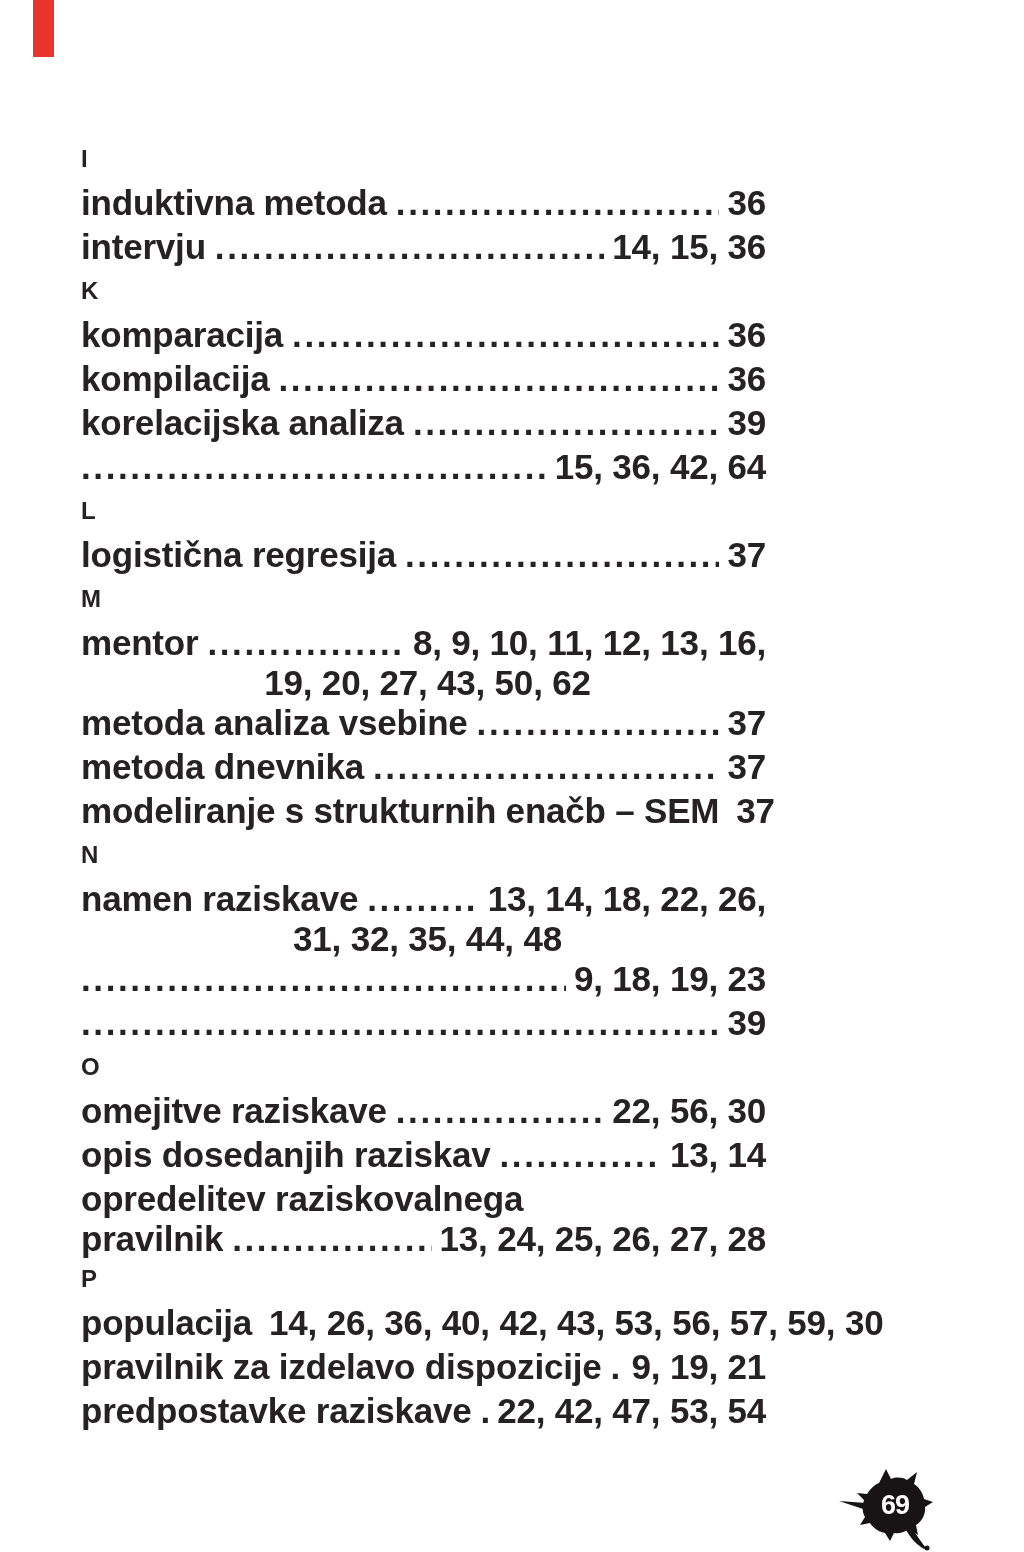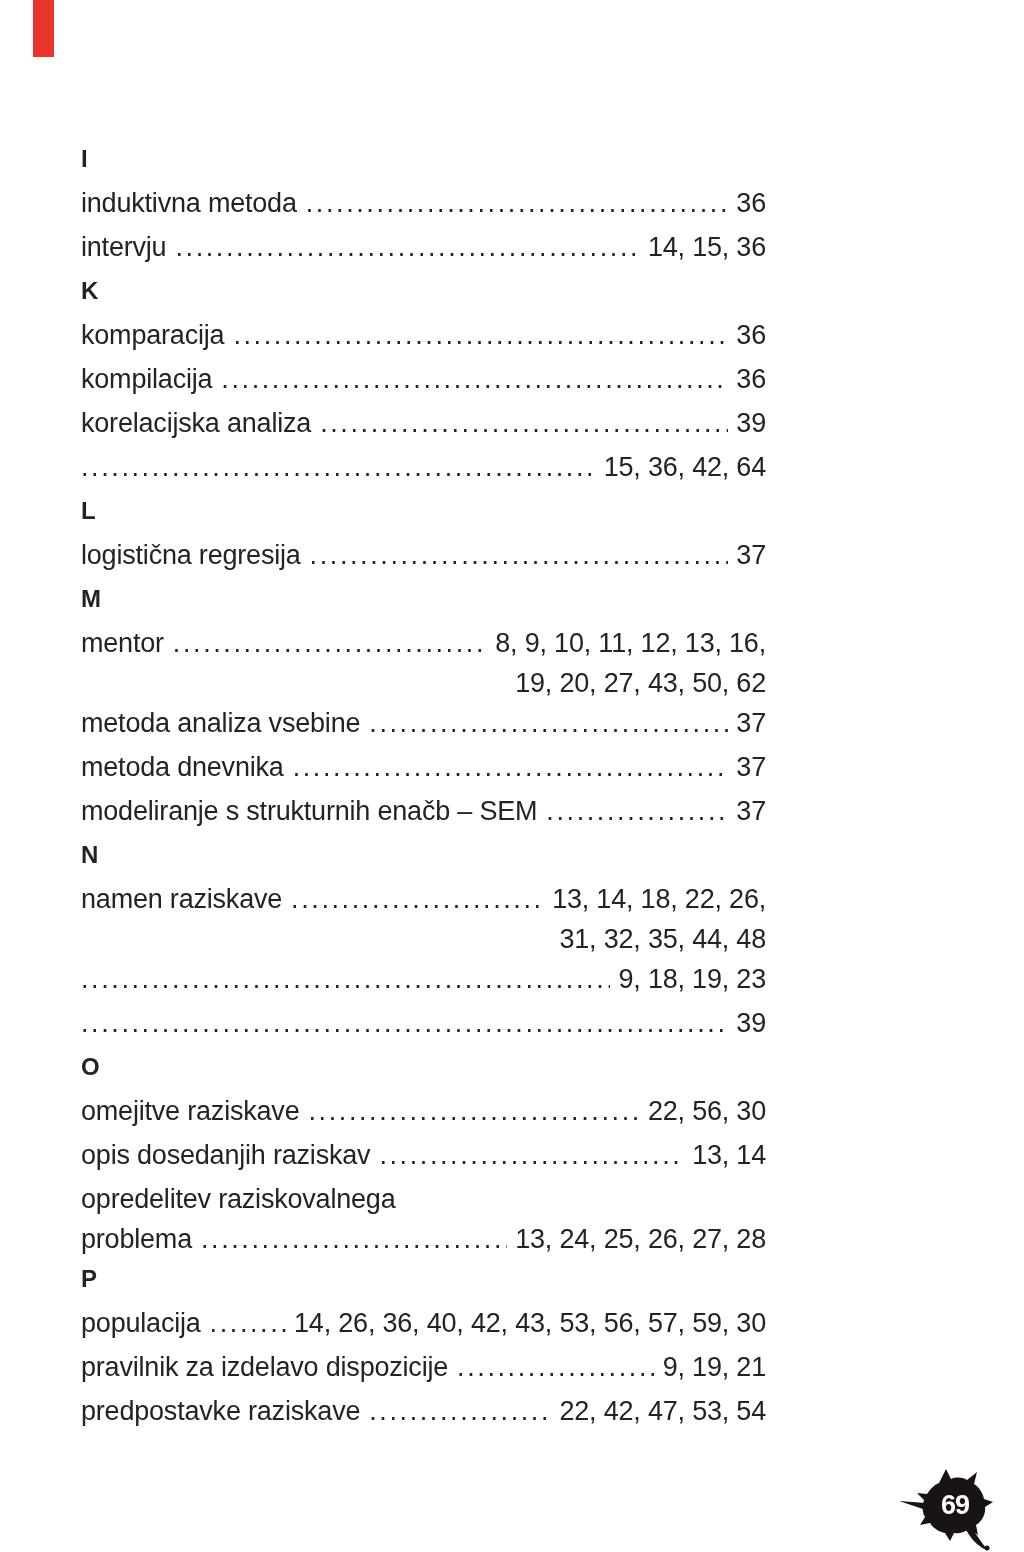--- a/index.html
+++ b/index.html
@@ -31,9 +31,10 @@
     align-items: baseline;
     height: 44px;
     line-height: 44px;
-    font-size: 27px;
+    font-size: 35px;
     letter-spacing: -0.2px;
     white-space: nowrap;
+    font-weight: bold;
   }
   .row.heading-row {
     font-weight: bold;

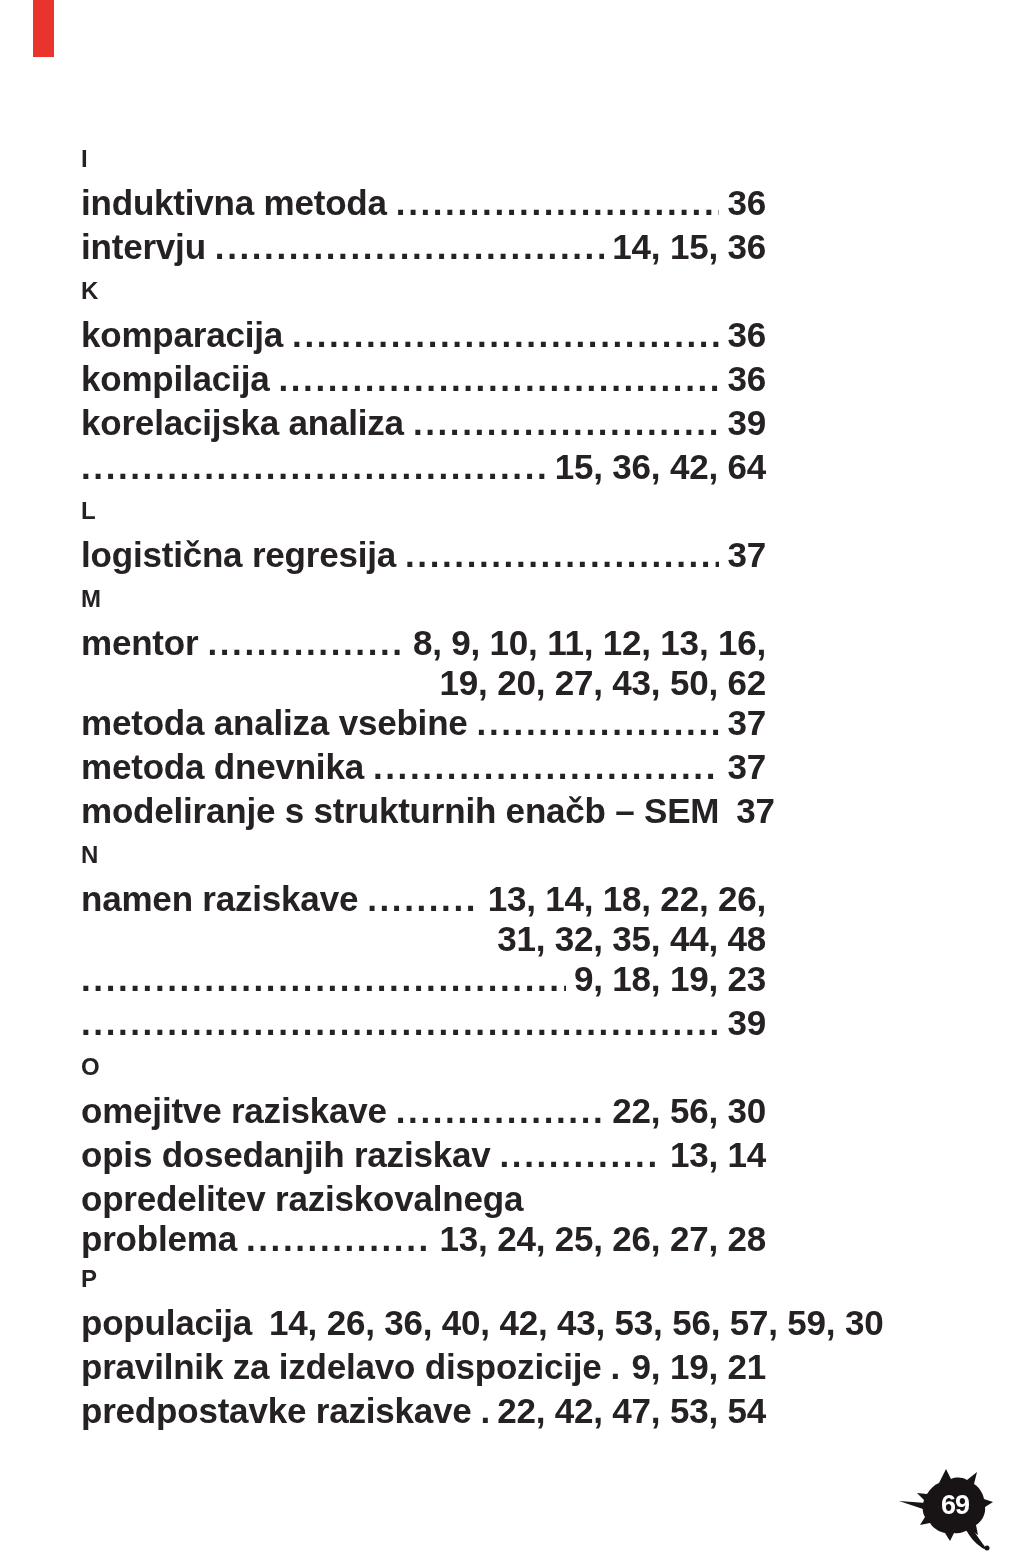--- a/index.html
+++ b/index.html
@@ -45,7 +45,7 @@
     height: 36px;
     line-height: 36px;
   }
-  .row.cont-row { justify-content: flex-end; }
+  .row.cont-row { justify-content: center; }
 
   .term  { white-space: nowrap; margin-right: 9px; }
   .leader {

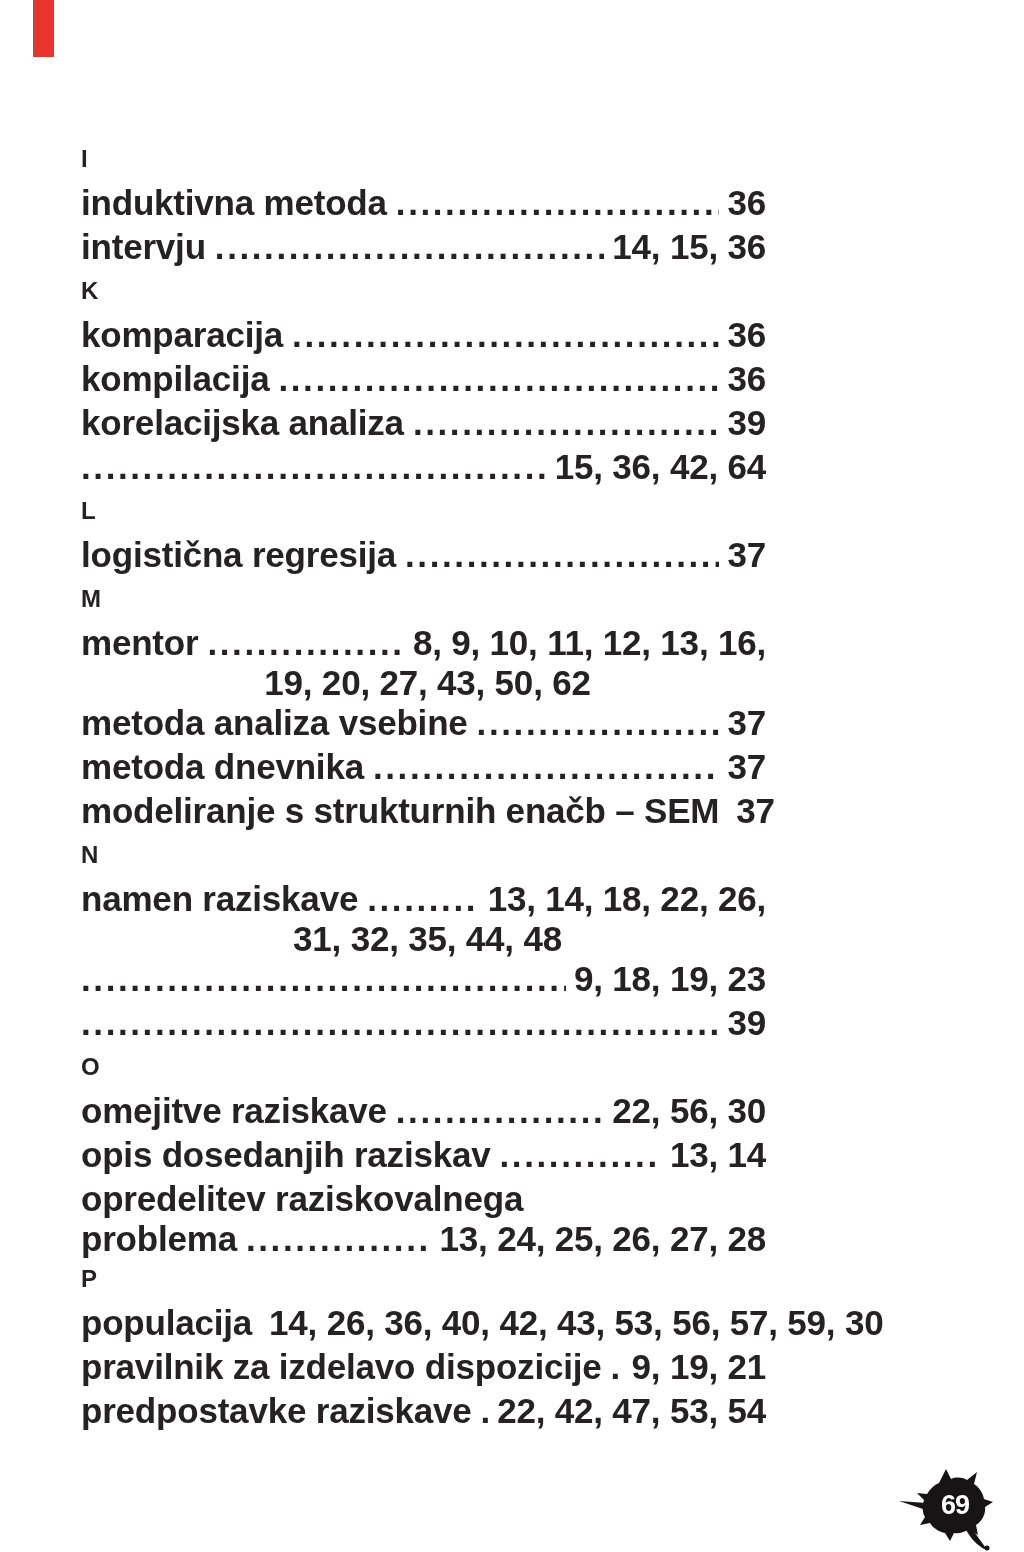--- a/index.html
+++ b/index.html
@@ -180,7 +180,7 @@
         <span class="term">opredelitev raziskovalnega</span>
       </div>
       <div class="row entry-row tight">
-        <span class="term">problema</span>
+        <span class="term">pravilnik</span>
         <span class="leader"></span>
         <span class="pages">13, 24, 25, 26, 27, 28</span>
       </div>

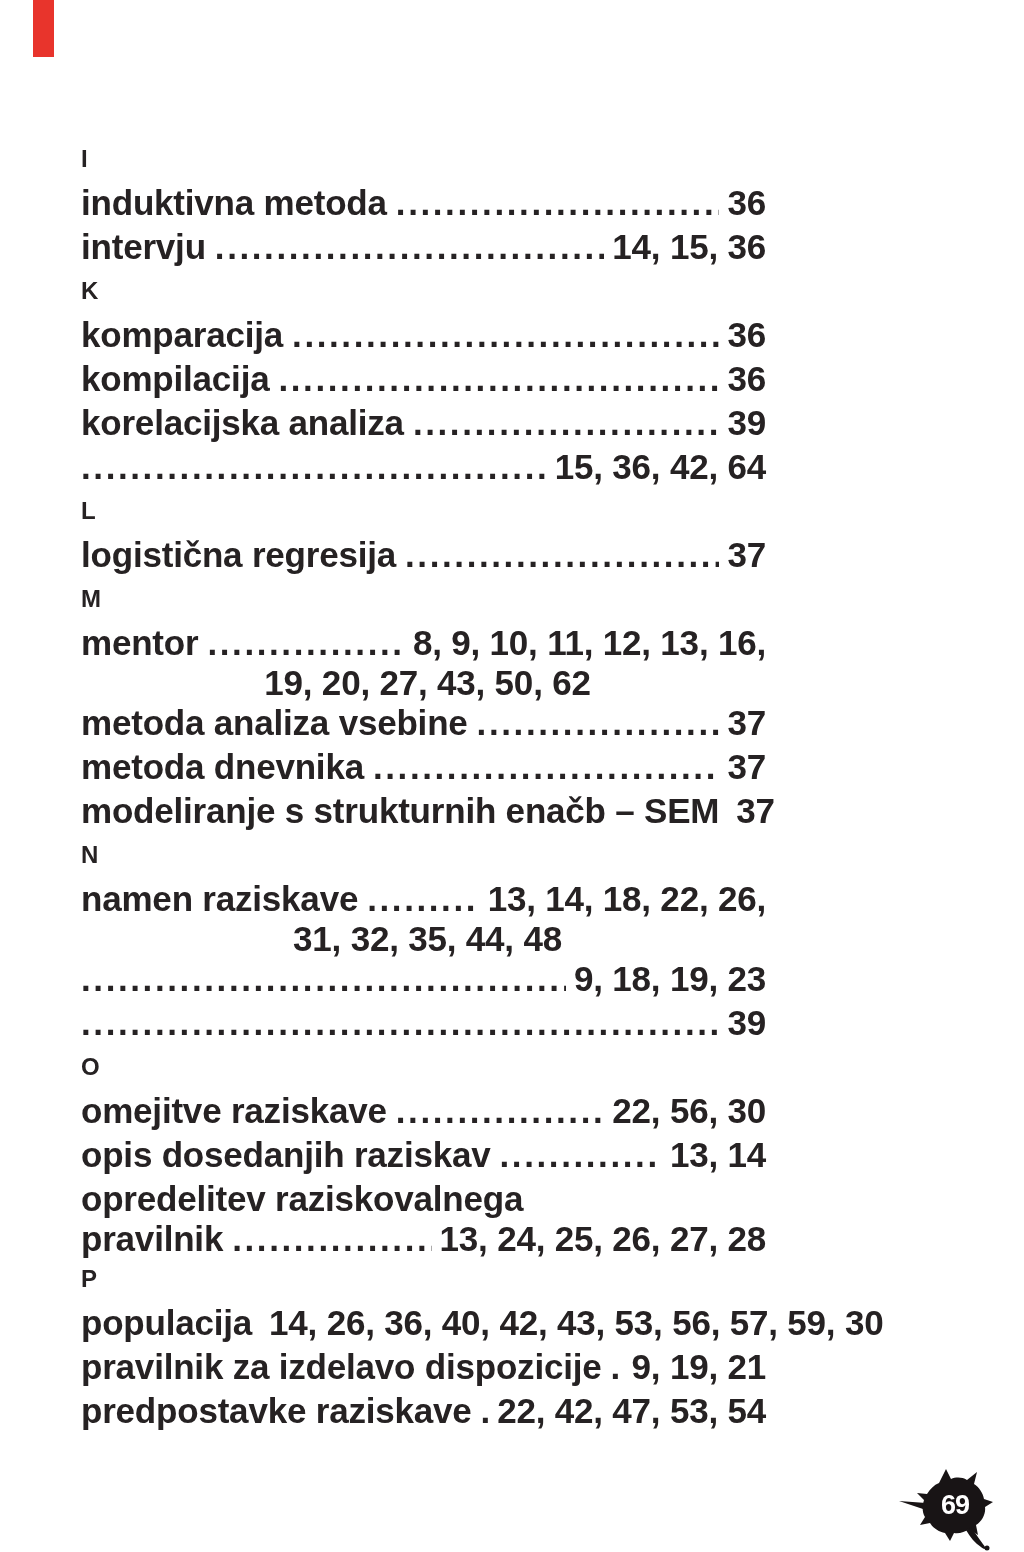--- a/index.html
+++ b/index.html
@@ -62,7 +62,7 @@
 
   .badge {
     position: absolute;
-    left: 894px; top: 1462px;
+    left: 834px; top: 1462px;
     width: 104px; height: 90px;
   }
   .badge svg { display: block; }

